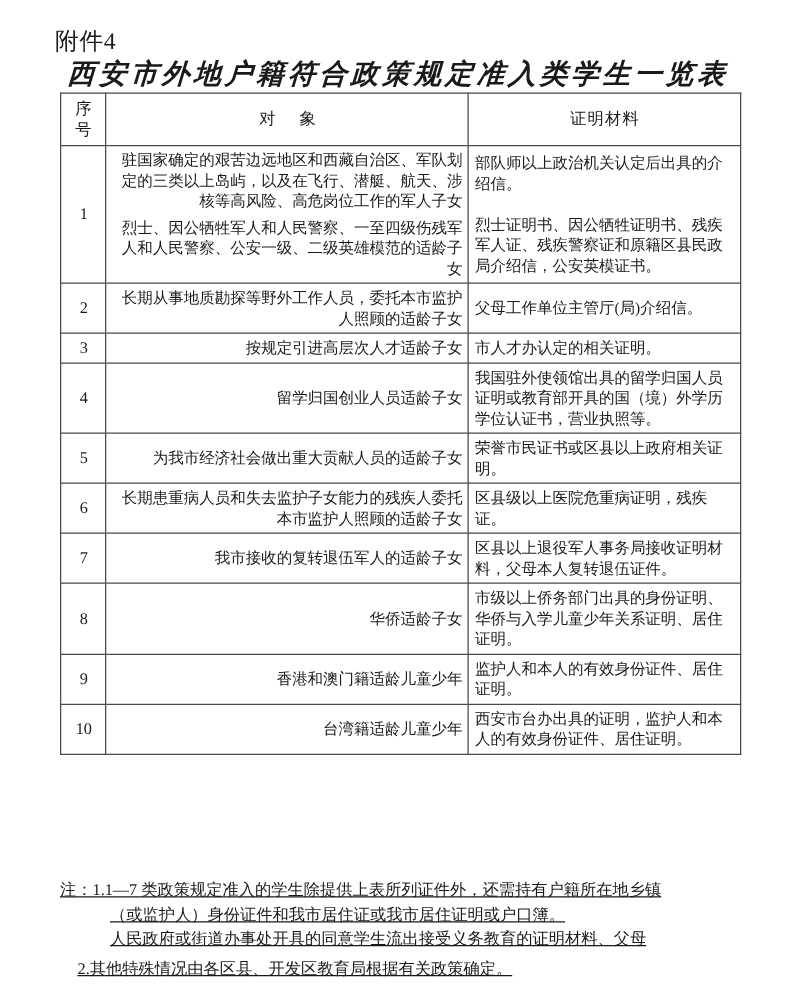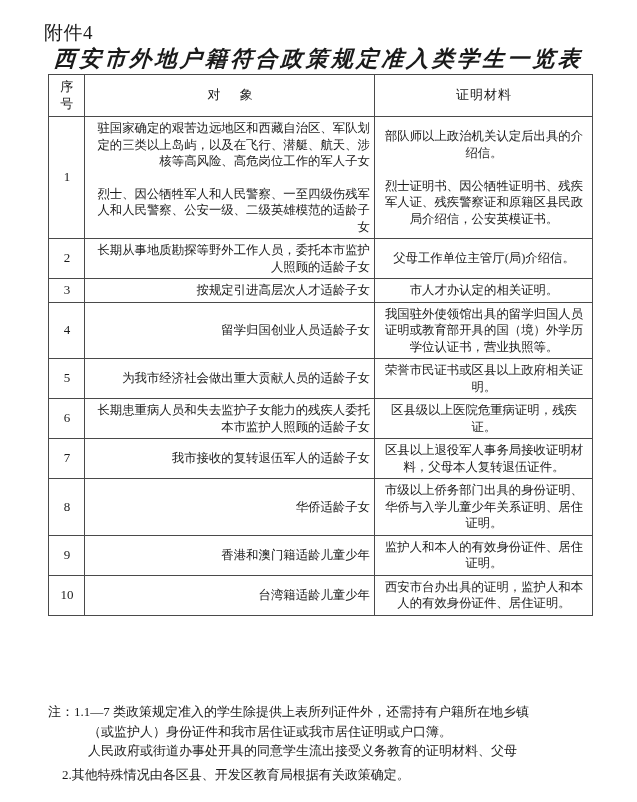--- a/index.html
+++ b/index.html
@@ -87,7 +87,7 @@
   .hdr-obj  { letter-spacing: 8px; text-indent: 8px; margin-left: 35px; }
   .hdr-doc  { letter-spacing: 1px; }
   .cell-obj { text-align: right; }
-  .cell-doc { text-align: center; }
+  .cell-doc { text-align: left; }
   .obj-block { display: block; }
   .obj-block + .obj-block { margin-top: 16px; }
   .doc-block { display: block; }

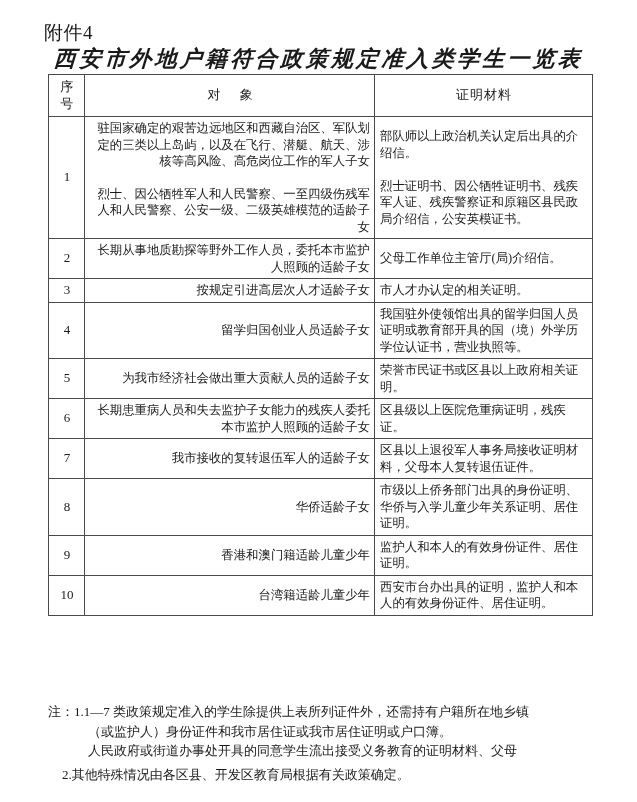--- a/index.html
+++ b/index.html
@@ -89,7 +89,7 @@
   .cell-obj { text-align: right; }
   .cell-doc { text-align: left; }
   .obj-block { display: block; }
-  .obj-block + .obj-block { margin-top: 16px; }
+  .obj-block + .obj-block { margin-top: 4px; }
   .doc-block { display: block; }
   .doc-spacer { display: block; height: 16.5px; }
   

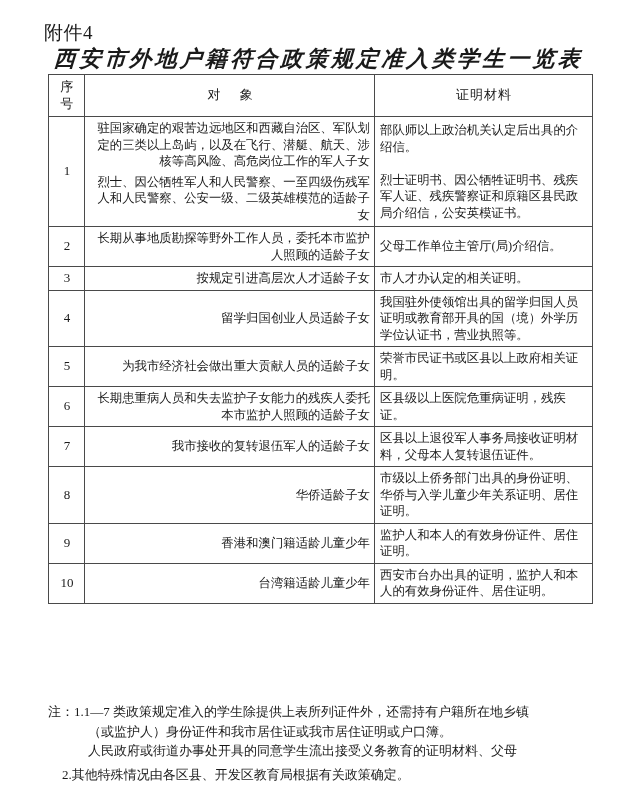--- a/index.html
+++ b/index.html
@@ -103,6 +103,7 @@
   }
   .note-line {
     white-space: nowrap;
+    text-decoration: underline;
   }
   .note-1a { text-indent: 0; }
   .note-cont { padding-left: 40px; }

